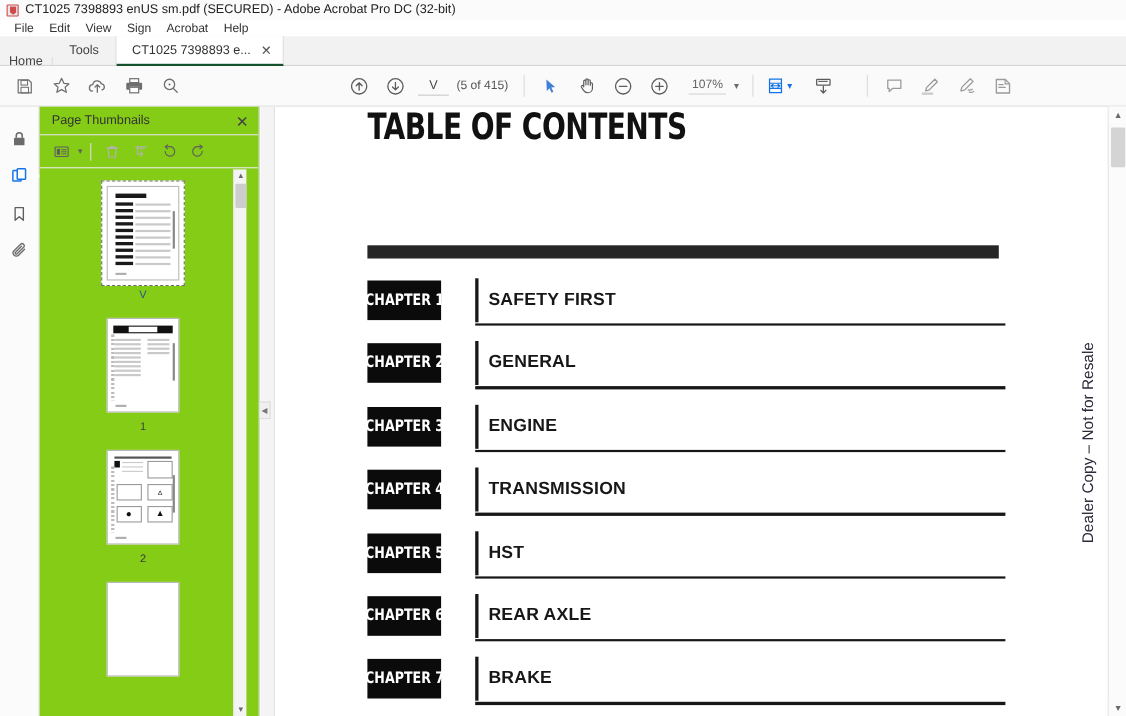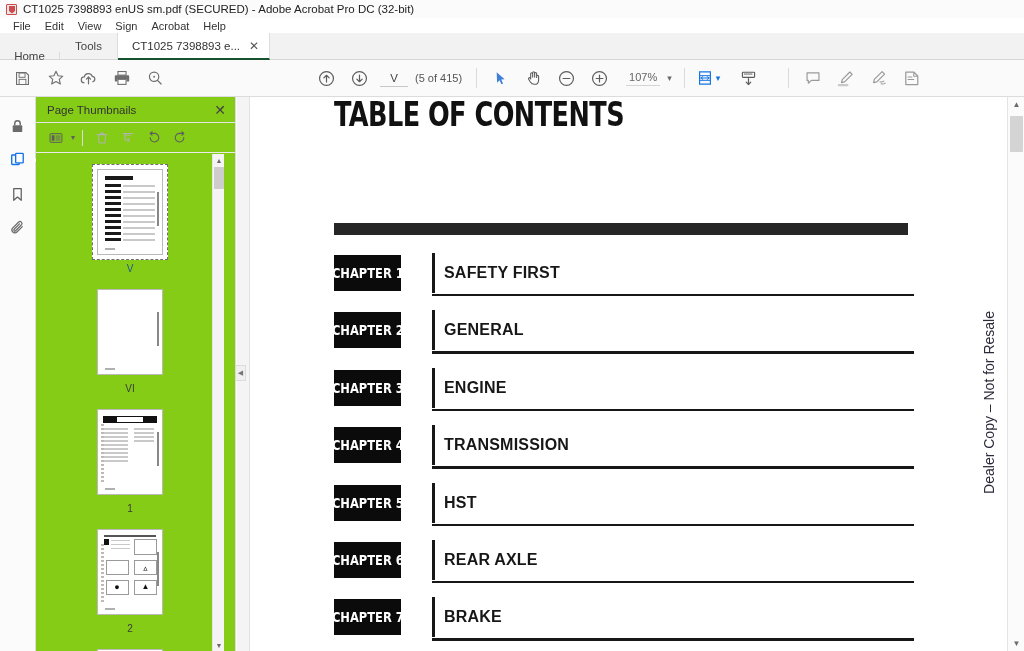--- a/index.html
+++ b/index.html
@@ -45,7 +45,7 @@
     font-size:11.5px; color:#444; padding:0 16px; white-space:nowrap;
     border-right:1px solid #dcdcdc; cursor:default; position:relative;
   }
-  .tab.home { width:60px; padding:0;margin-top:19px; }
+  .tab.home { width:48px; padding:0;margin-top:19px; }
   .tab.tools { width:58px; padding:0; }
   .tab.doc {
     background:#ffffff; color:#333; padding:0 10px 0 14px;

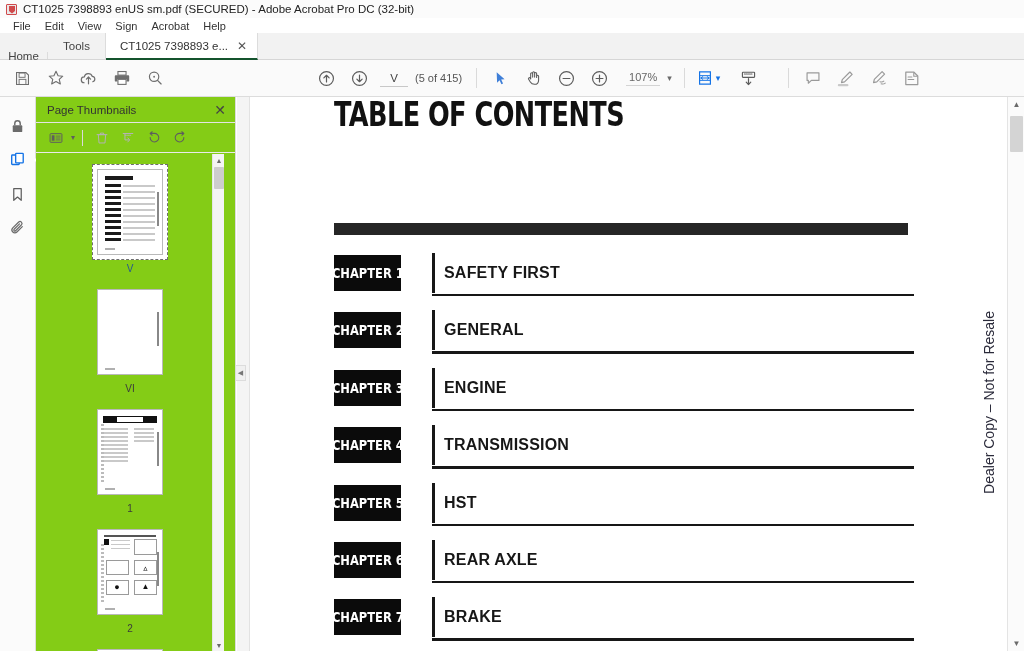--- a/index.html
+++ b/index.html
@@ -491,15 +491,6 @@
         <div class="thumb-label">V</div>
       </div>
 
-      <div class="thumb-item">
-        <div class="thumb-wrap">
-          <div class="thumb-box">
-            <div class="mini-vert"></div>
-            <div class="mini-foot"></div>
-          </div>
-        </div>
-        <div class="thumb-label">VI</div>
-      </div>
 
       <div class="thumb-item">
         <div class="thumb-wrap">

